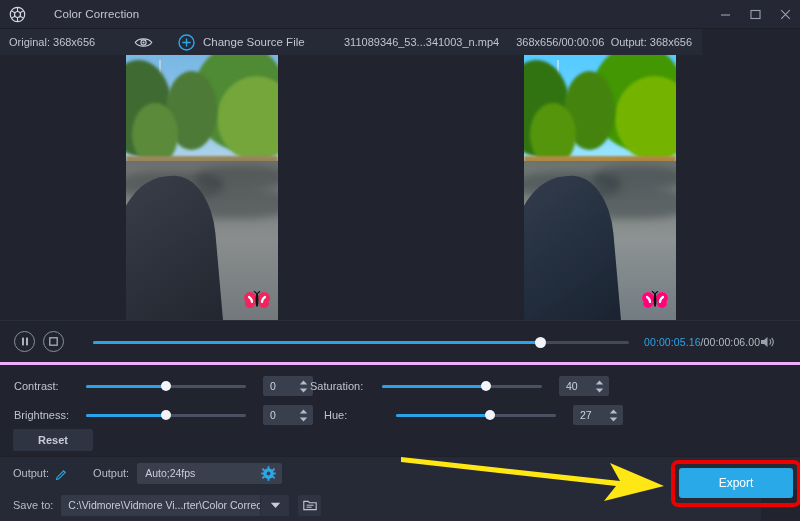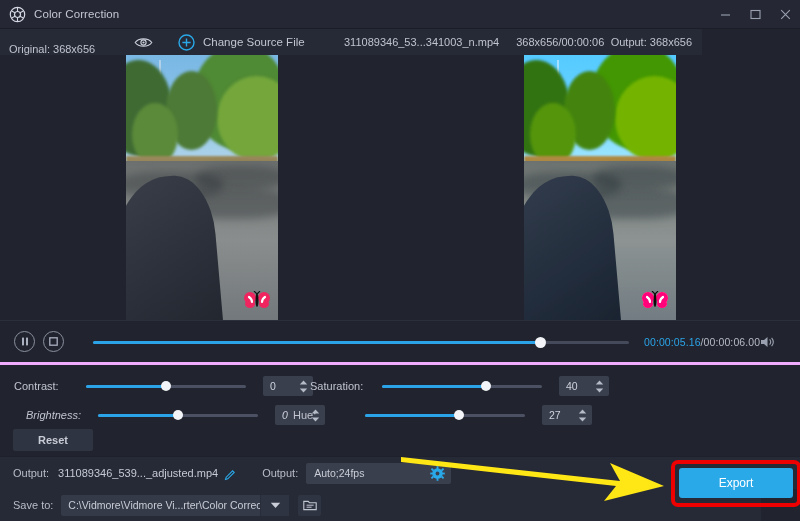--- a/index.html
+++ b/index.html
@@ -22,6 +22,7 @@
     background: #252834;
     display: flex; align-items: center;
     border-bottom: 1px solid #1b1e27;
+    gap: 20px;
   }
   .title-icon { width: 17px; height: 17px; margin-left: 9px; flex: none; }
   .title-text {

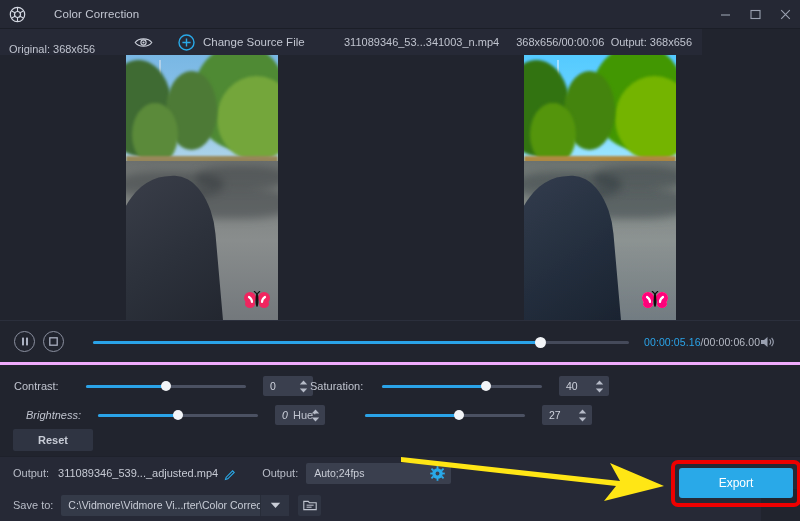--- a/index.html
+++ b/index.html
@@ -38,7 +38,7 @@
   .subbar {
     position: absolute; left: 0; top: 29px; width: 702px; height: 26px;
     background: #262936;
-    display: flex; align-items: flex-end;
+    display: flex; align-items: center;
     font-size: 11px; color: #b9bdc8;
   }
   .subbar .orig-label { margin-left: 9px; color: #c0c4cf; }

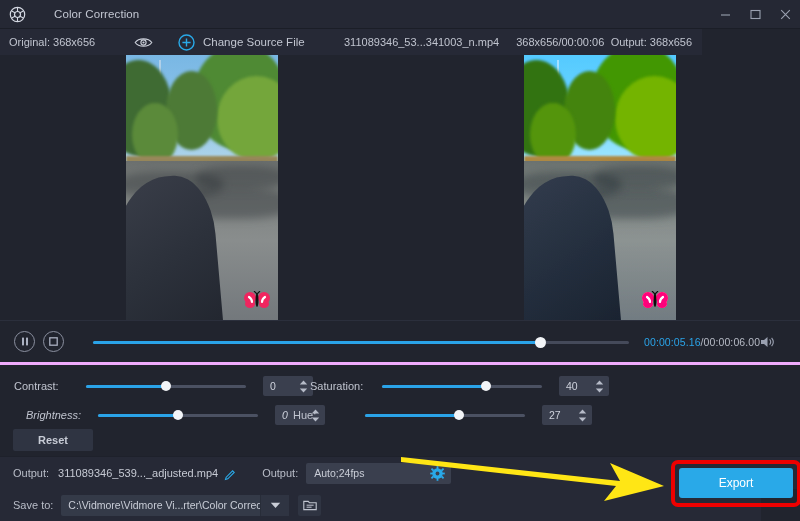--- a/index.html
+++ b/index.html
@@ -187,7 +187,7 @@
     display: flex; flex-direction: column; justify-content: center; gap: 3px;
   }
   .ctl.contrast   { left: 14px;  top: 10px; }
-  .ctl.brightness { left: 26px;  top: 39px; font-style: italic; }
+  .ctl.brightness { left: 14px;  top: 39px; }
   .ctl.saturation { left: 310px; top: 10px; justify-content: flex-end; }
   .ctl.hue        { left: 293px; top: 39px; }
 

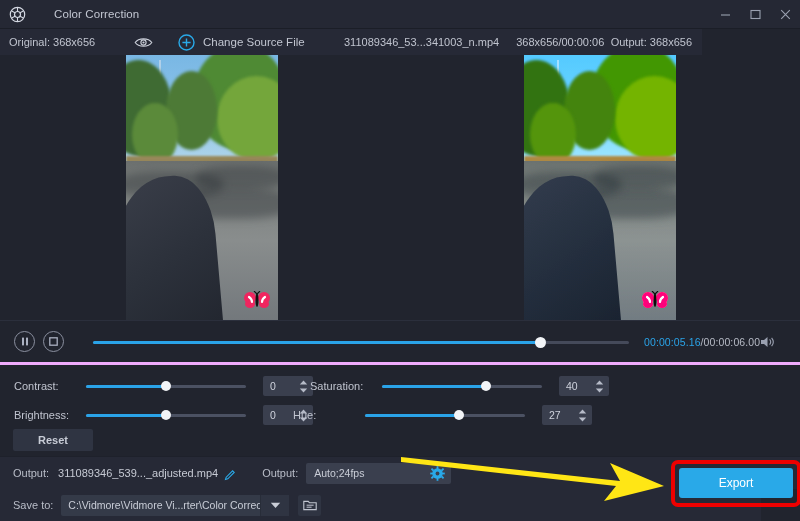--- a/index.html
+++ b/index.html
@@ -189,7 +189,7 @@
   .ctl.contrast   { left: 14px;  top: 10px; }
   .ctl.brightness { left: 14px;  top: 39px; }
   .ctl.saturation { left: 310px; top: 10px; justify-content: flex-end; }
-  .ctl.hue        { left: 293px; top: 39px; }
+  .ctl.hue        { left: 324px; top: 39px; }
 
   
   .reset-row {

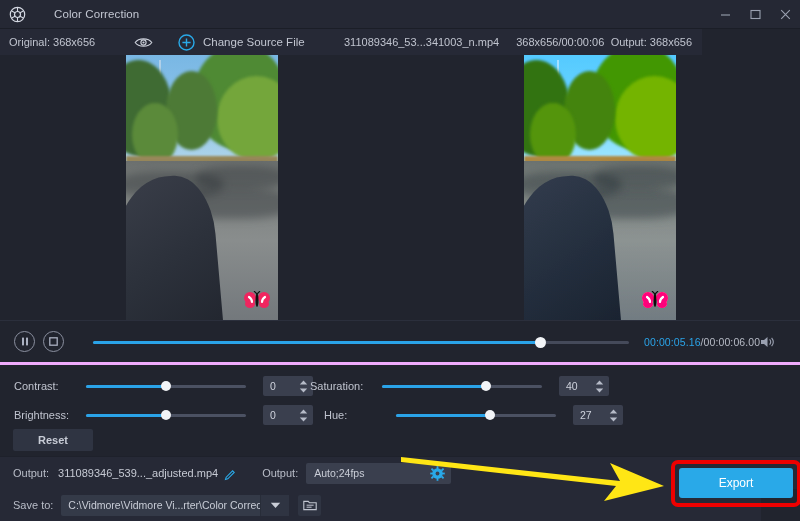--- a/index.html
+++ b/index.html
@@ -508,7 +508,6 @@
 
   <div class="botbar1">
     <span class="mini-lbl" style="margin-left:13px;">Output:</span>
-    <span class="out-name">311089346_539..._adjusted.mp4</span>
     <span class="pencil">
       <svg width="12" height="12" viewBox="0 0 12 12">
         <path d="M1.5 10.5 L2.2 8.2 L8.6 1.8 L10.2 3.4 L3.8 9.8 Z" fill="none" stroke="#29a9e8" stroke-width="1.1"></path>

